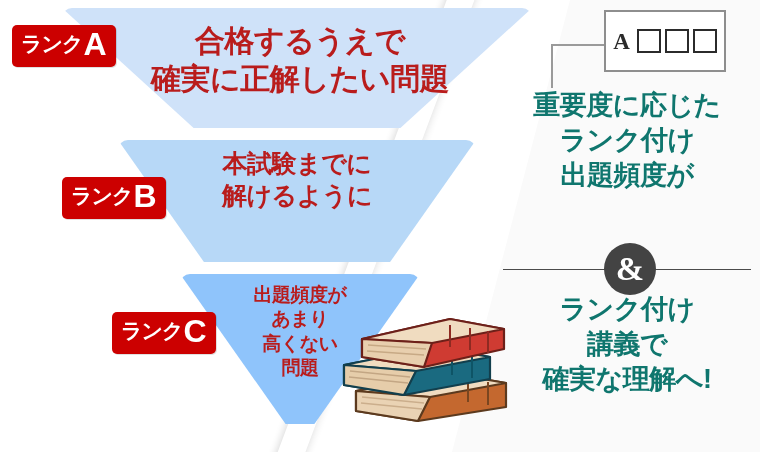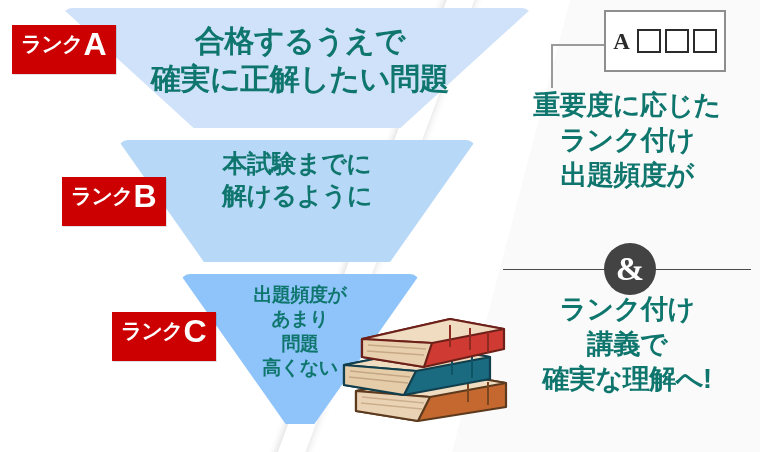--- a/index.html
+++ b/index.html
@@ -88,9 +88,9 @@
     align-items: center;
     justify-content: center;
     background: #cc0000;
-    border-radius: 0;
+    border-radius: 5px;
     color: #ffffff;
-    padding: 2px 9px 15px 9px;
+    padding: 2px 9px 8px 9px;
     box-shadow: 1px 1px 0 rgba(0,0,0,0.12);
     white-space: nowrap;
   }

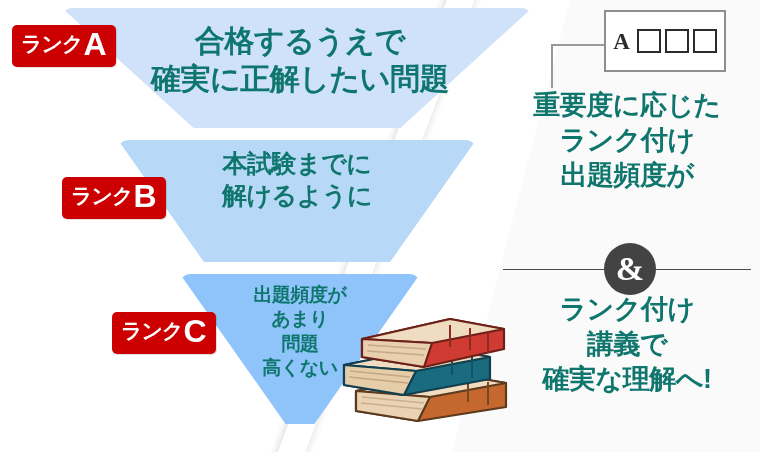--- a/index.html
+++ b/index.html
@@ -115,7 +115,7 @@
   
   .ftext {
     position: absolute;
-    color: #0f766e;
+    color: #b91c1c;
     font-weight: 700;
     text-align: center;
     letter-spacing: -0.5px;

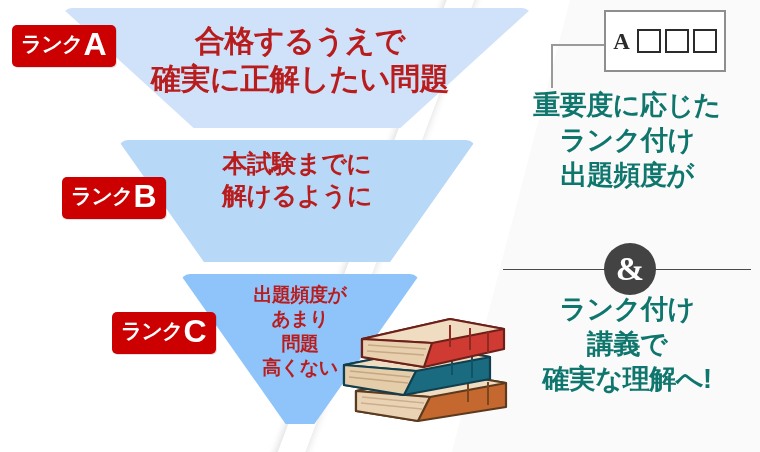--- a/index.html
+++ b/index.html
@@ -266,8 +266,8 @@
     <div class="ftext c">
       <div>出題頻度が</div>
       <div>あまり</div>
+      <div>高くない</div>
       <div>問題</div>
-      <div>高くない</div>
     </div>
 
     <div class="badge a">

